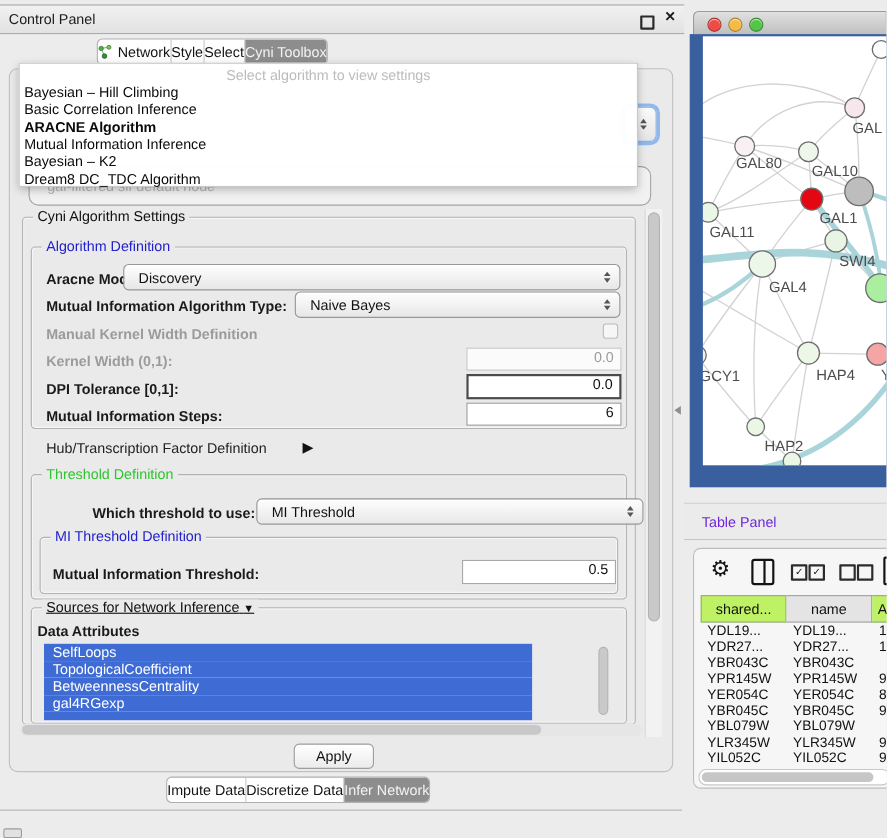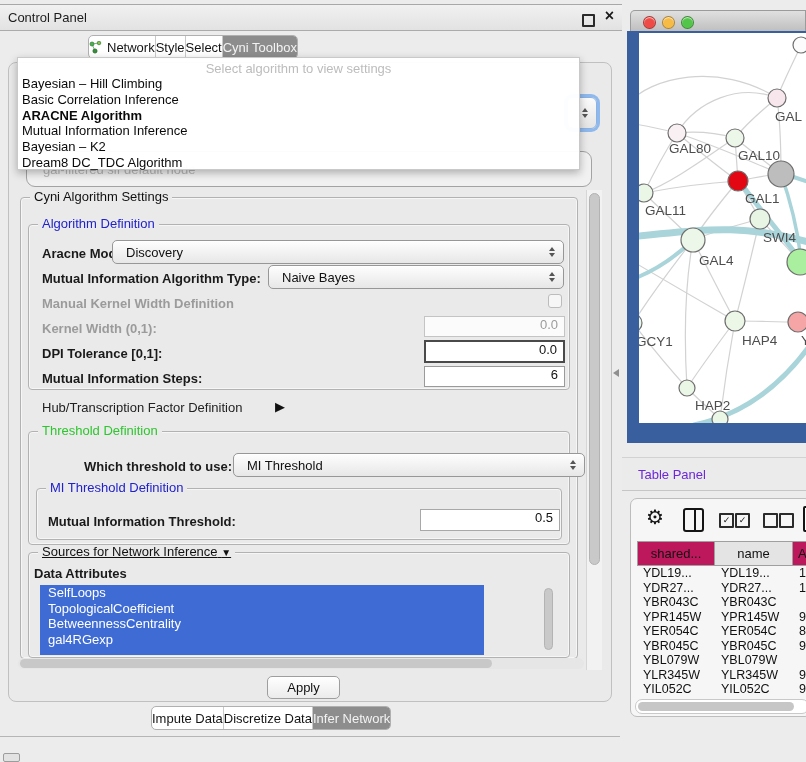--- a/index.html
+++ b/index.html
@@ -91,7 +91,7 @@
   .tbl-head .hc{height:25px;border:1px solid #9f9f9f;border-left:none;box-sizing:border-box;
     font-size:13px;color:#111;display:flex;align-items:center;justify-content:center;background:#e4e4e4;}
   .tbl-head .hc:first-child{border-left:1px solid #9f9f9f;}
-  .tbl-head .hc.hsel{background:#be185d;}
+  .tbl-head .hc.hsel{background:#bef264;}
   .tbl-head .hc.left{justify-content:flex-start;padding-left:5px;}
   .rows{overflow:hidden;height:133px;}
   .trow{display:flex;height:14.5px;}

